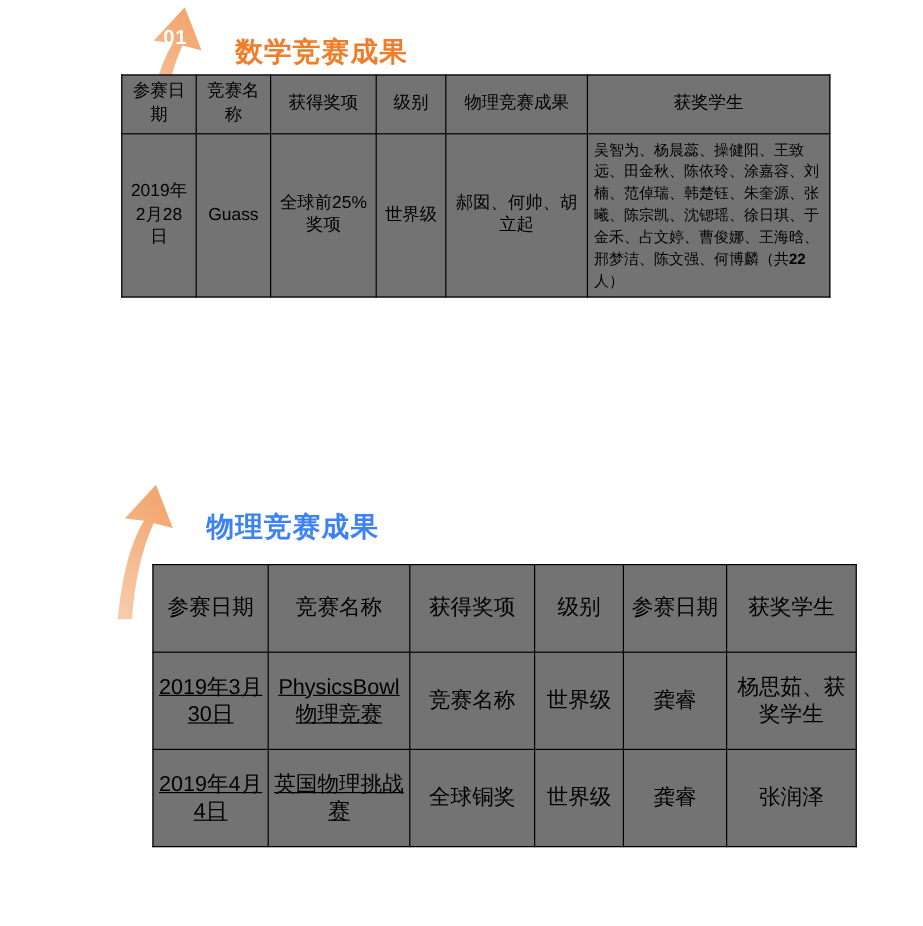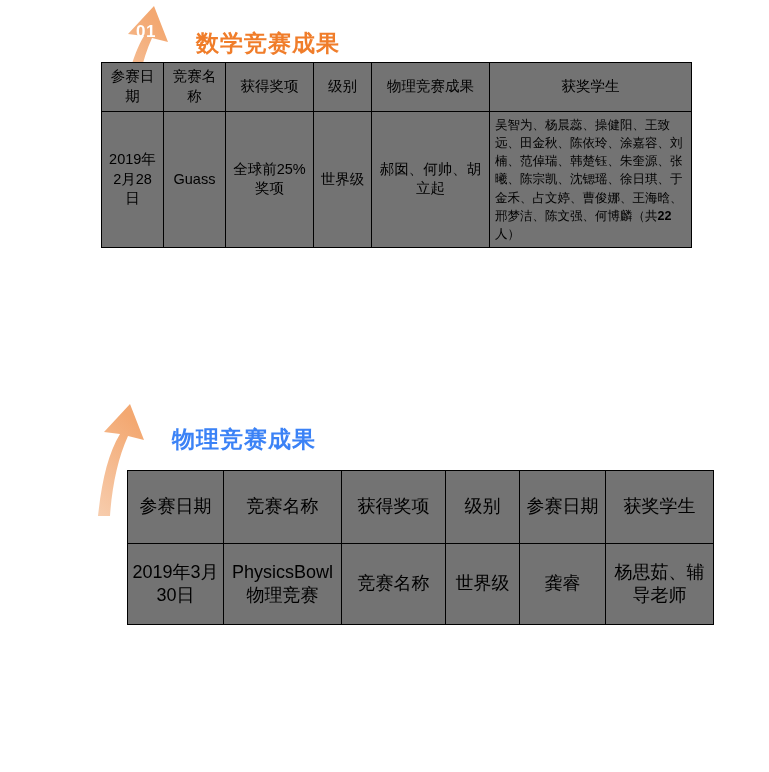--- a/index.html
+++ b/index.html
@@ -102,7 +102,7 @@
   #phys-table .p-teacher { width: 86px; }
   #phys-table .p-students{ width: 108px; }
 
-  .nowrap-cjk { word-break: break-all; }
+  .nowrap-cjk { word-break: break-all; text-decoration: underline; }
 </style>
 </head>
 <body>

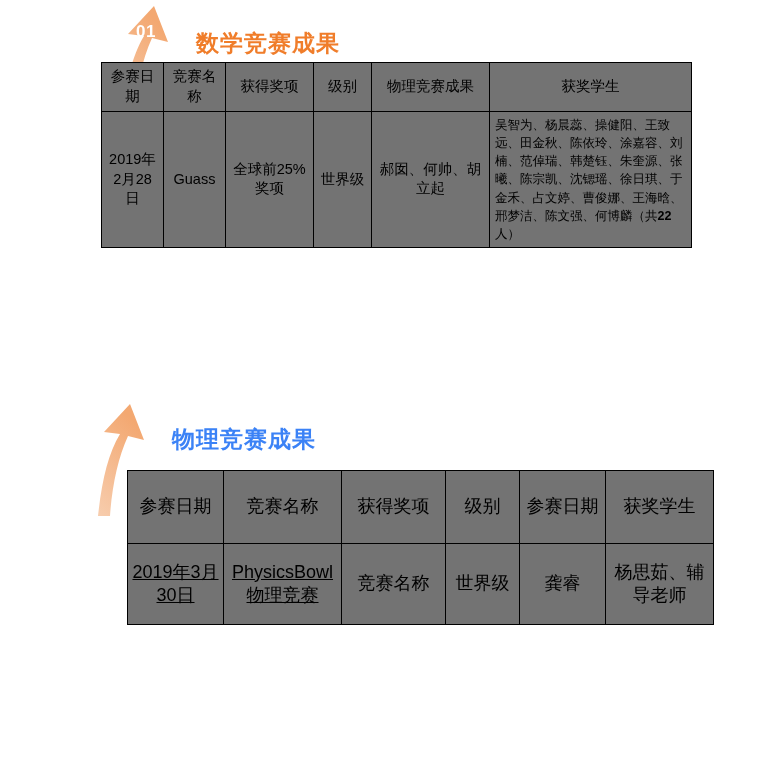--- a/index.html
+++ b/index.html
@@ -193,7 +193,7 @@
         <td>竞赛名称</td>
         <td>世界级</td>
         <td>龚睿</td>
-        <td>杨思茹、辅导老师</td>
+        <td>杨思茹、获奖学生</td>
       </tr>
     </tbody>
   </table>

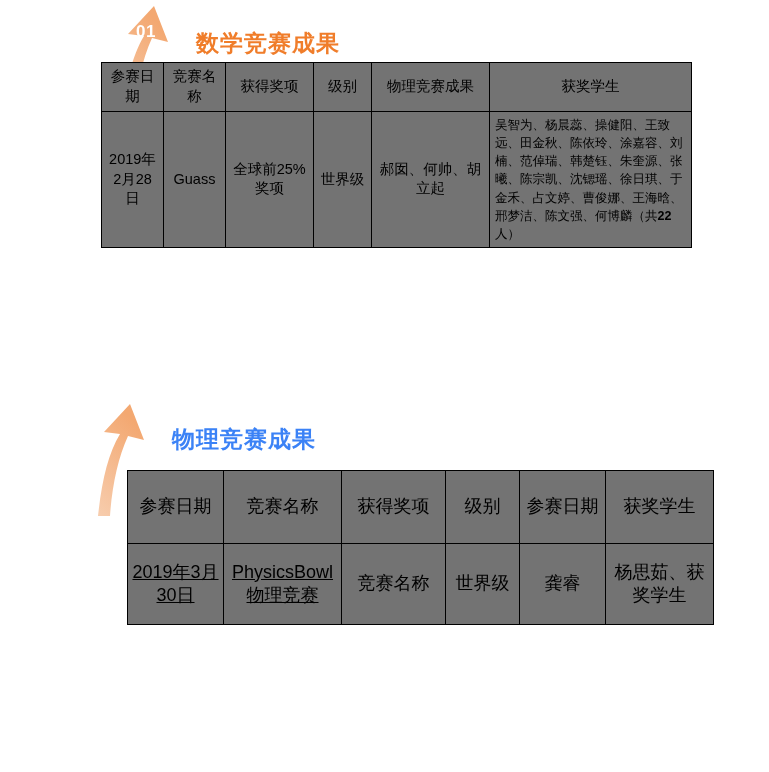--- a/index.html
+++ b/index.html
@@ -195,6 +195,14 @@
         <td>龚睿</td>
         <td>杨思茹、获奖学生</td>
       </tr>
+      <tr>
+        <td class="nowrap-cjk">2019年4月4日</td>
+        <td class="nowrap-cjk">英国物理挑战赛</td>
+        <td>全球铜奖</td>
+        <td>世界级</td>
+        <td>龚睿</td>
+        <td>张润泽</td>
+      </tr>
     </tbody>
   </table>
 </div>

